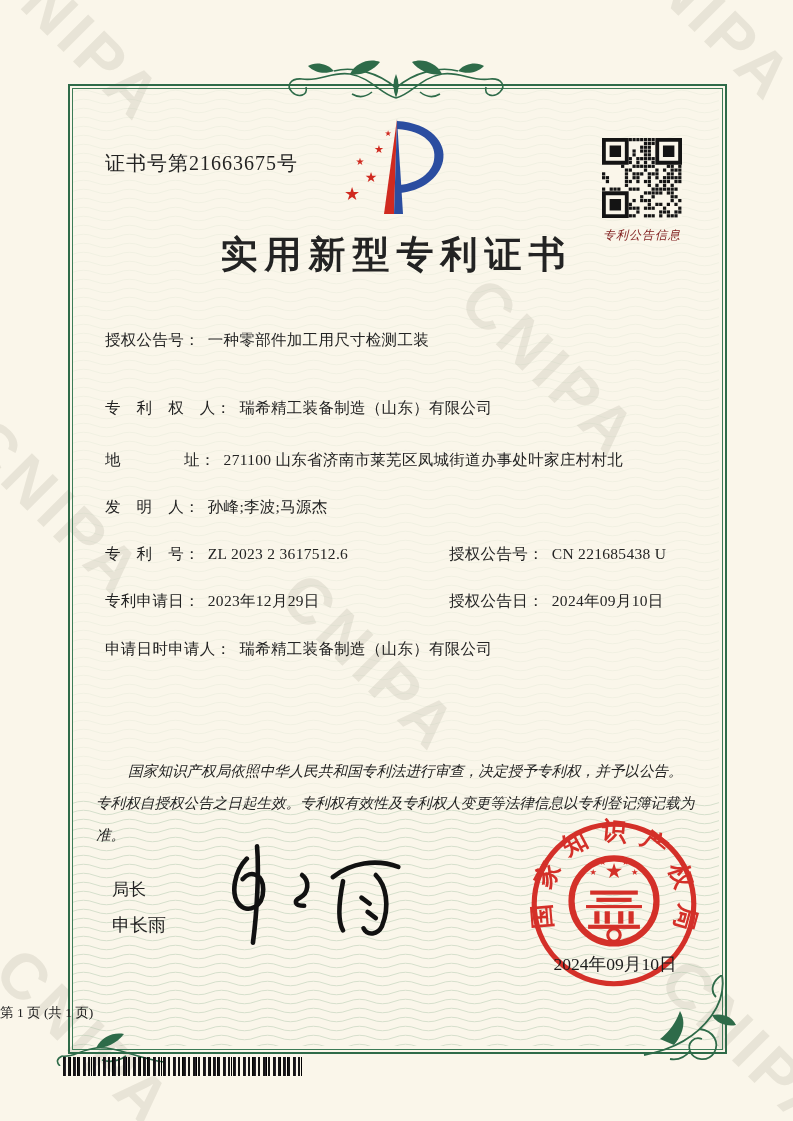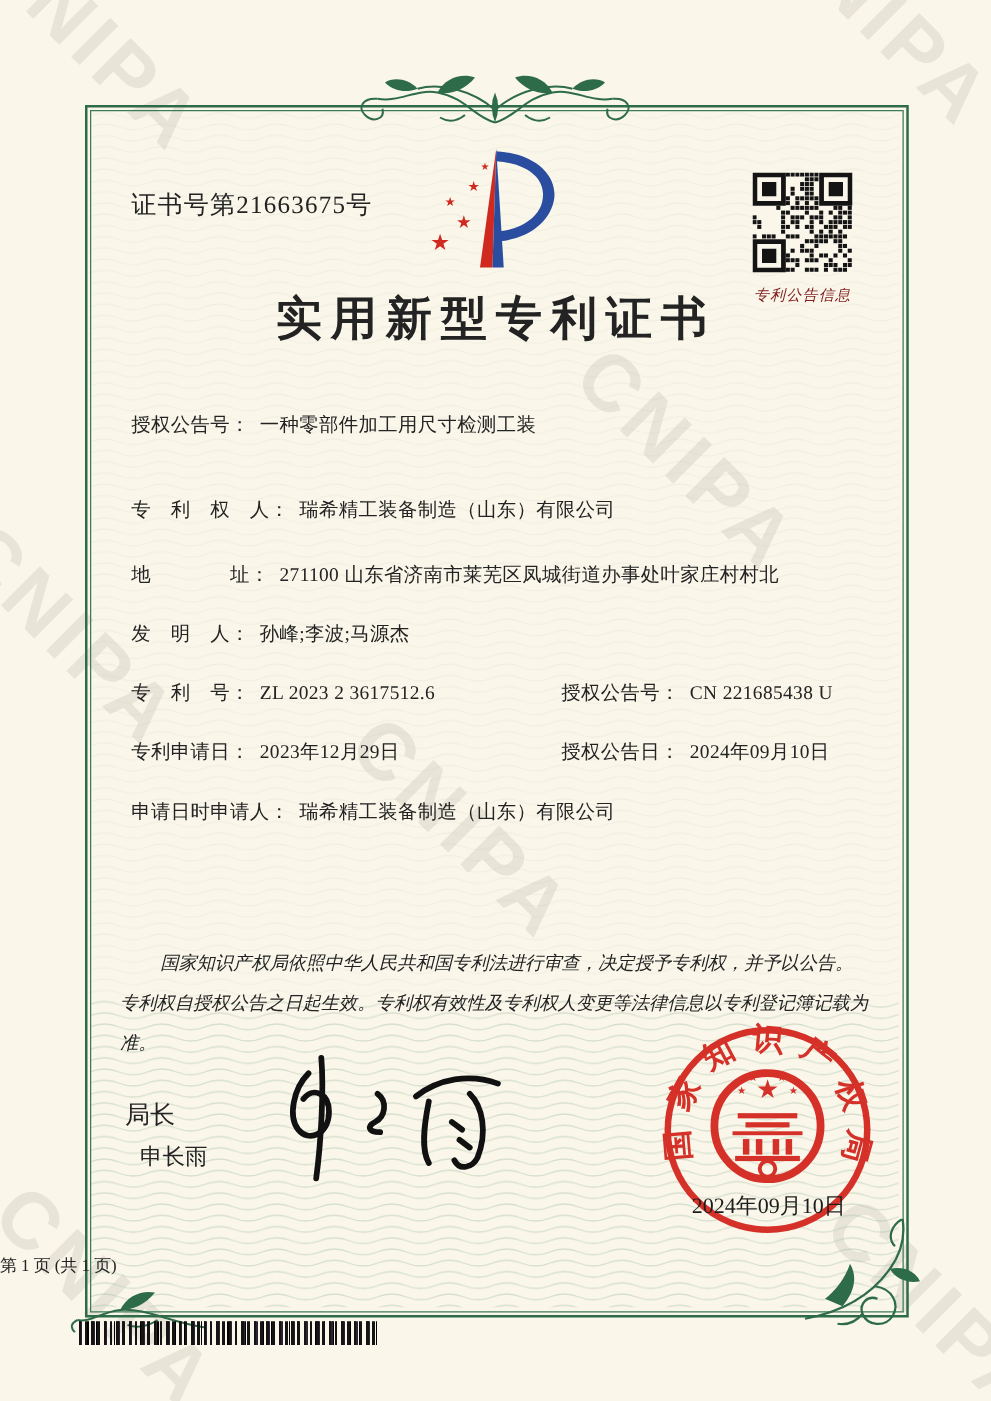--- a/index.html
+++ b/index.html
@@ -32,8 +32,8 @@
   .statement p{margin:0;}
   .statement .ind{text-indent:2.2em;}
   
-  .sig-title{position:absolute;left:100px;top:878px;font-family:Liberation Serif, serif;
-             font-size:20px;z-index:4;}
+  .sig-title{position:absolute;left:112px;top:878px;font-family:Liberation Serif, serif;
+             font-size:17px;z-index:4;}
   .sig-name{position:absolute;left:112px;top:913px;font-family:"Liberation Sans",sans-serif;
             font-size:18px;z-index:4;}
   .sig-script{position:absolute;left:212px;top:840px;z-index:4;}

